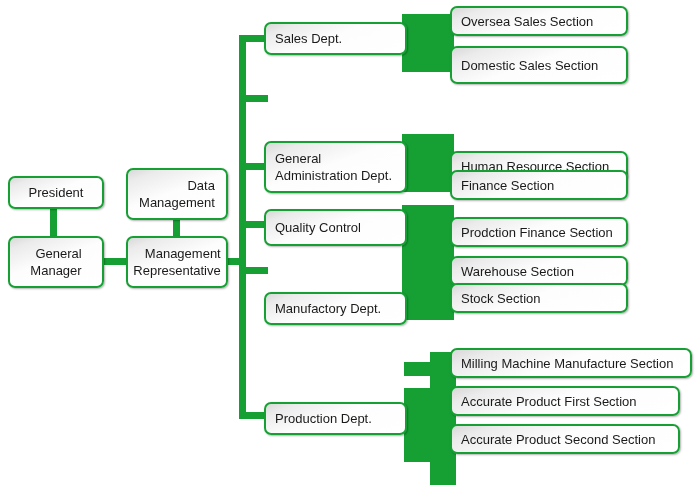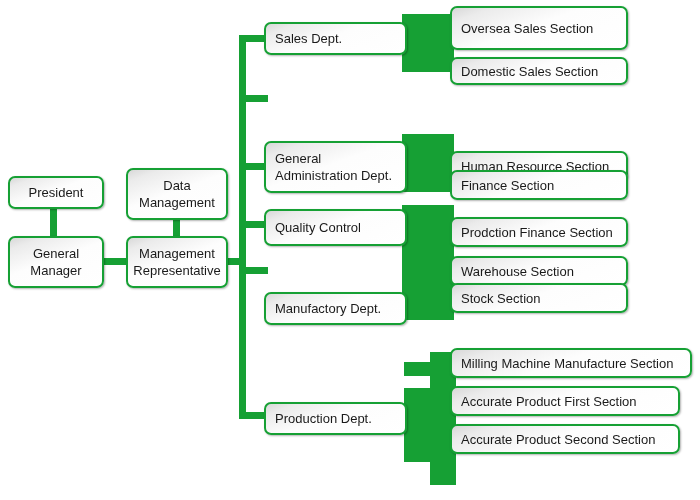--- a/index.html
+++ b/index.html
@@ -93,7 +93,7 @@
 
   <div class="node left" style="left:264px;top:402px;width:143px;height:33px;">Production Dept.</div>
 
-  <div class="node left" style="left:450px;top:6px;width:178px;height:44px;">Oversea Sales Section</div>
+  <div class="node left" style="left:450px;top:6px;width:178px;height:30px;">Oversea Sales Section</div>
 
   <div class="node left" style="left:450px;top:57px;width:178px;height:28px;">Domestic Sales Section</div>
 

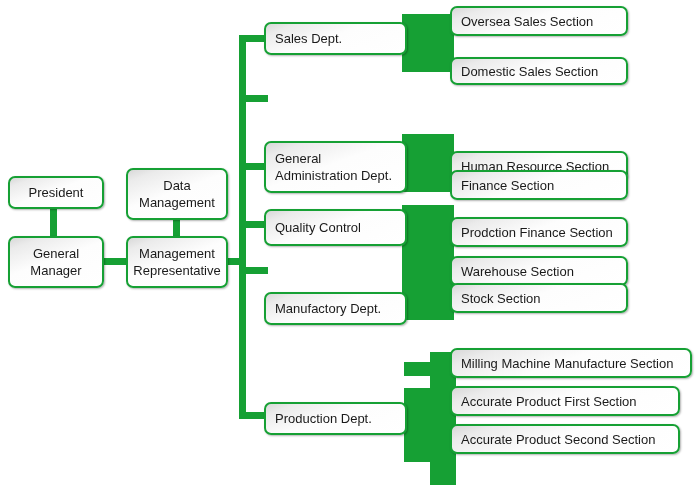--- a/index.html
+++ b/index.html
@@ -95,7 +95,7 @@
 
   <div class="node left" style="left:450px;top:6px;width:178px;height:30px;">Oversea Sales Section</div>
 
-  <div class="node left" style="left:450px;top:57px;width:178px;height:28px;">Domestic Sales Section</div>
+  <div class="node left" style="left:450px;top:46px;width:178px;height:38px;">Domestic Sales Section</div>
 
   <div class="node left" style="left:450px;top:131px;width:178px;height:30px;margin-top:20px;">Human Resource Section</div>
 

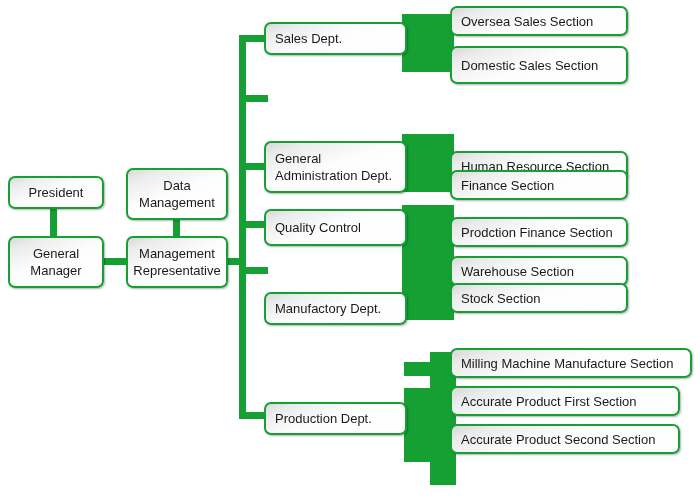--- a/index.html
+++ b/index.html
@@ -32,7 +32,7 @@
     padding:0 9px;
     white-space:pre-line;
   }
-  .node.center{justify-content:center;text-align:center;}
+  .node.center{justify-content:center;text-align:right;}
   .node.left{justify-content:flex-start;text-align:left;}
 </style>
 </head>

